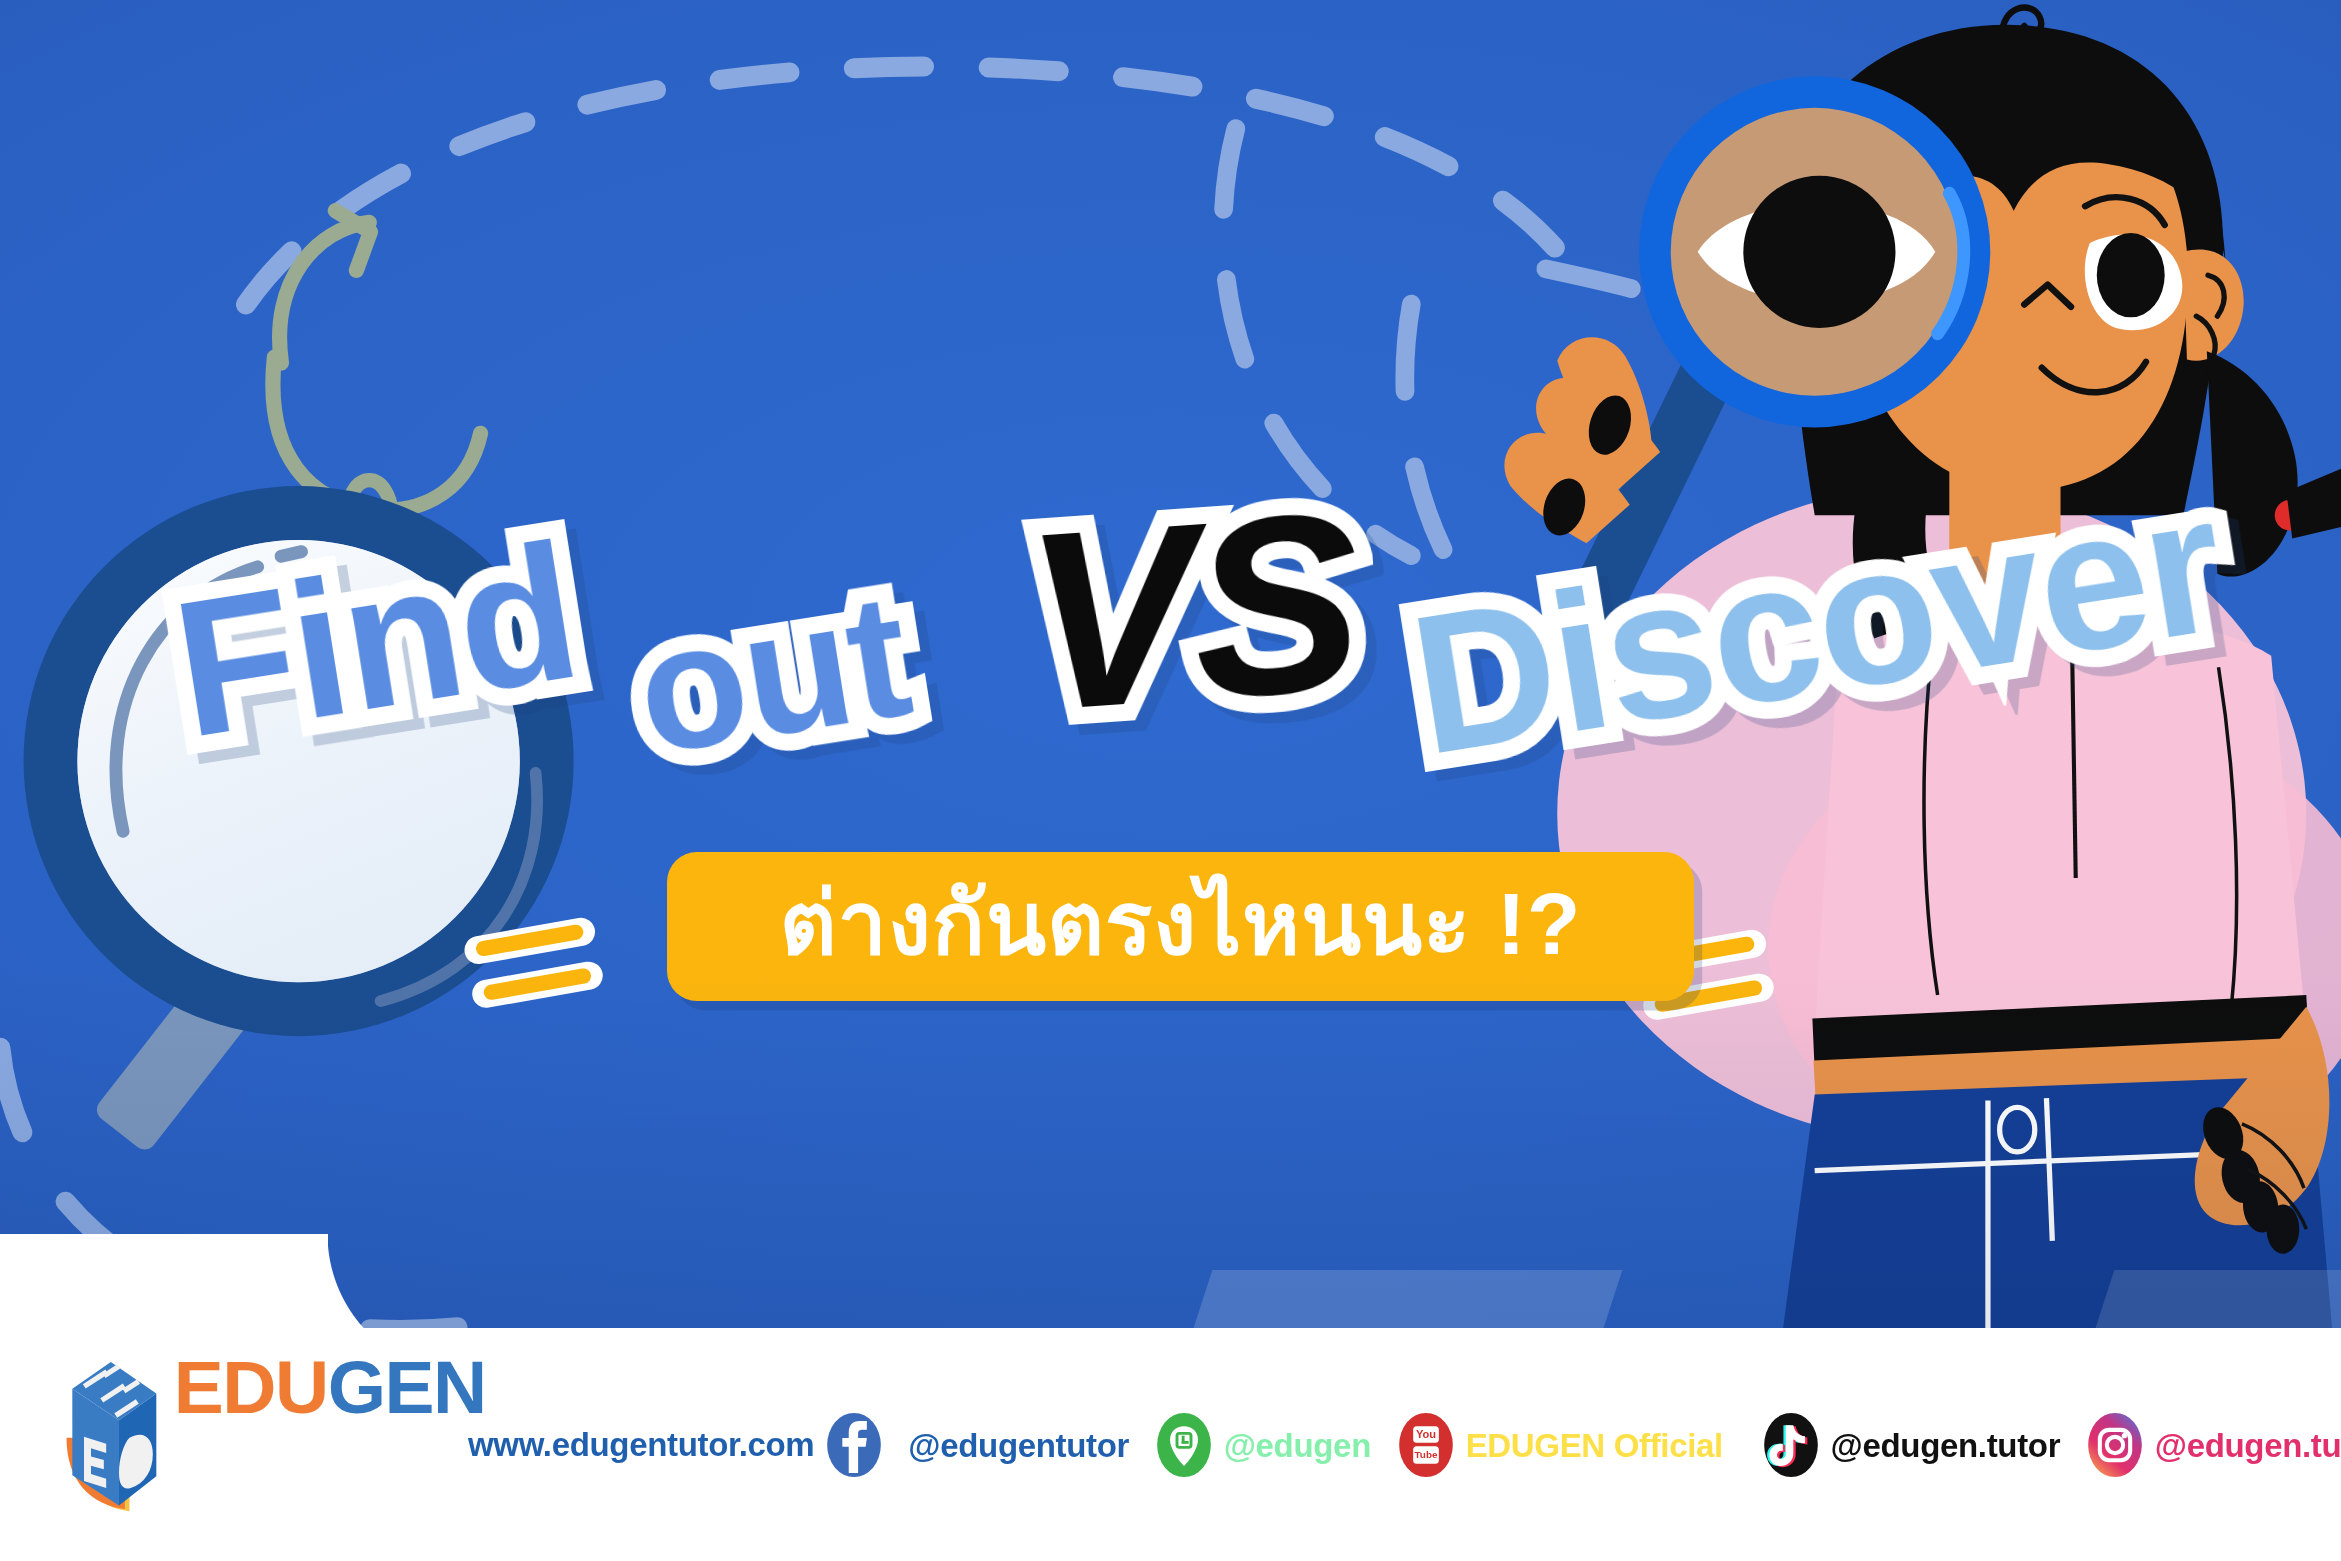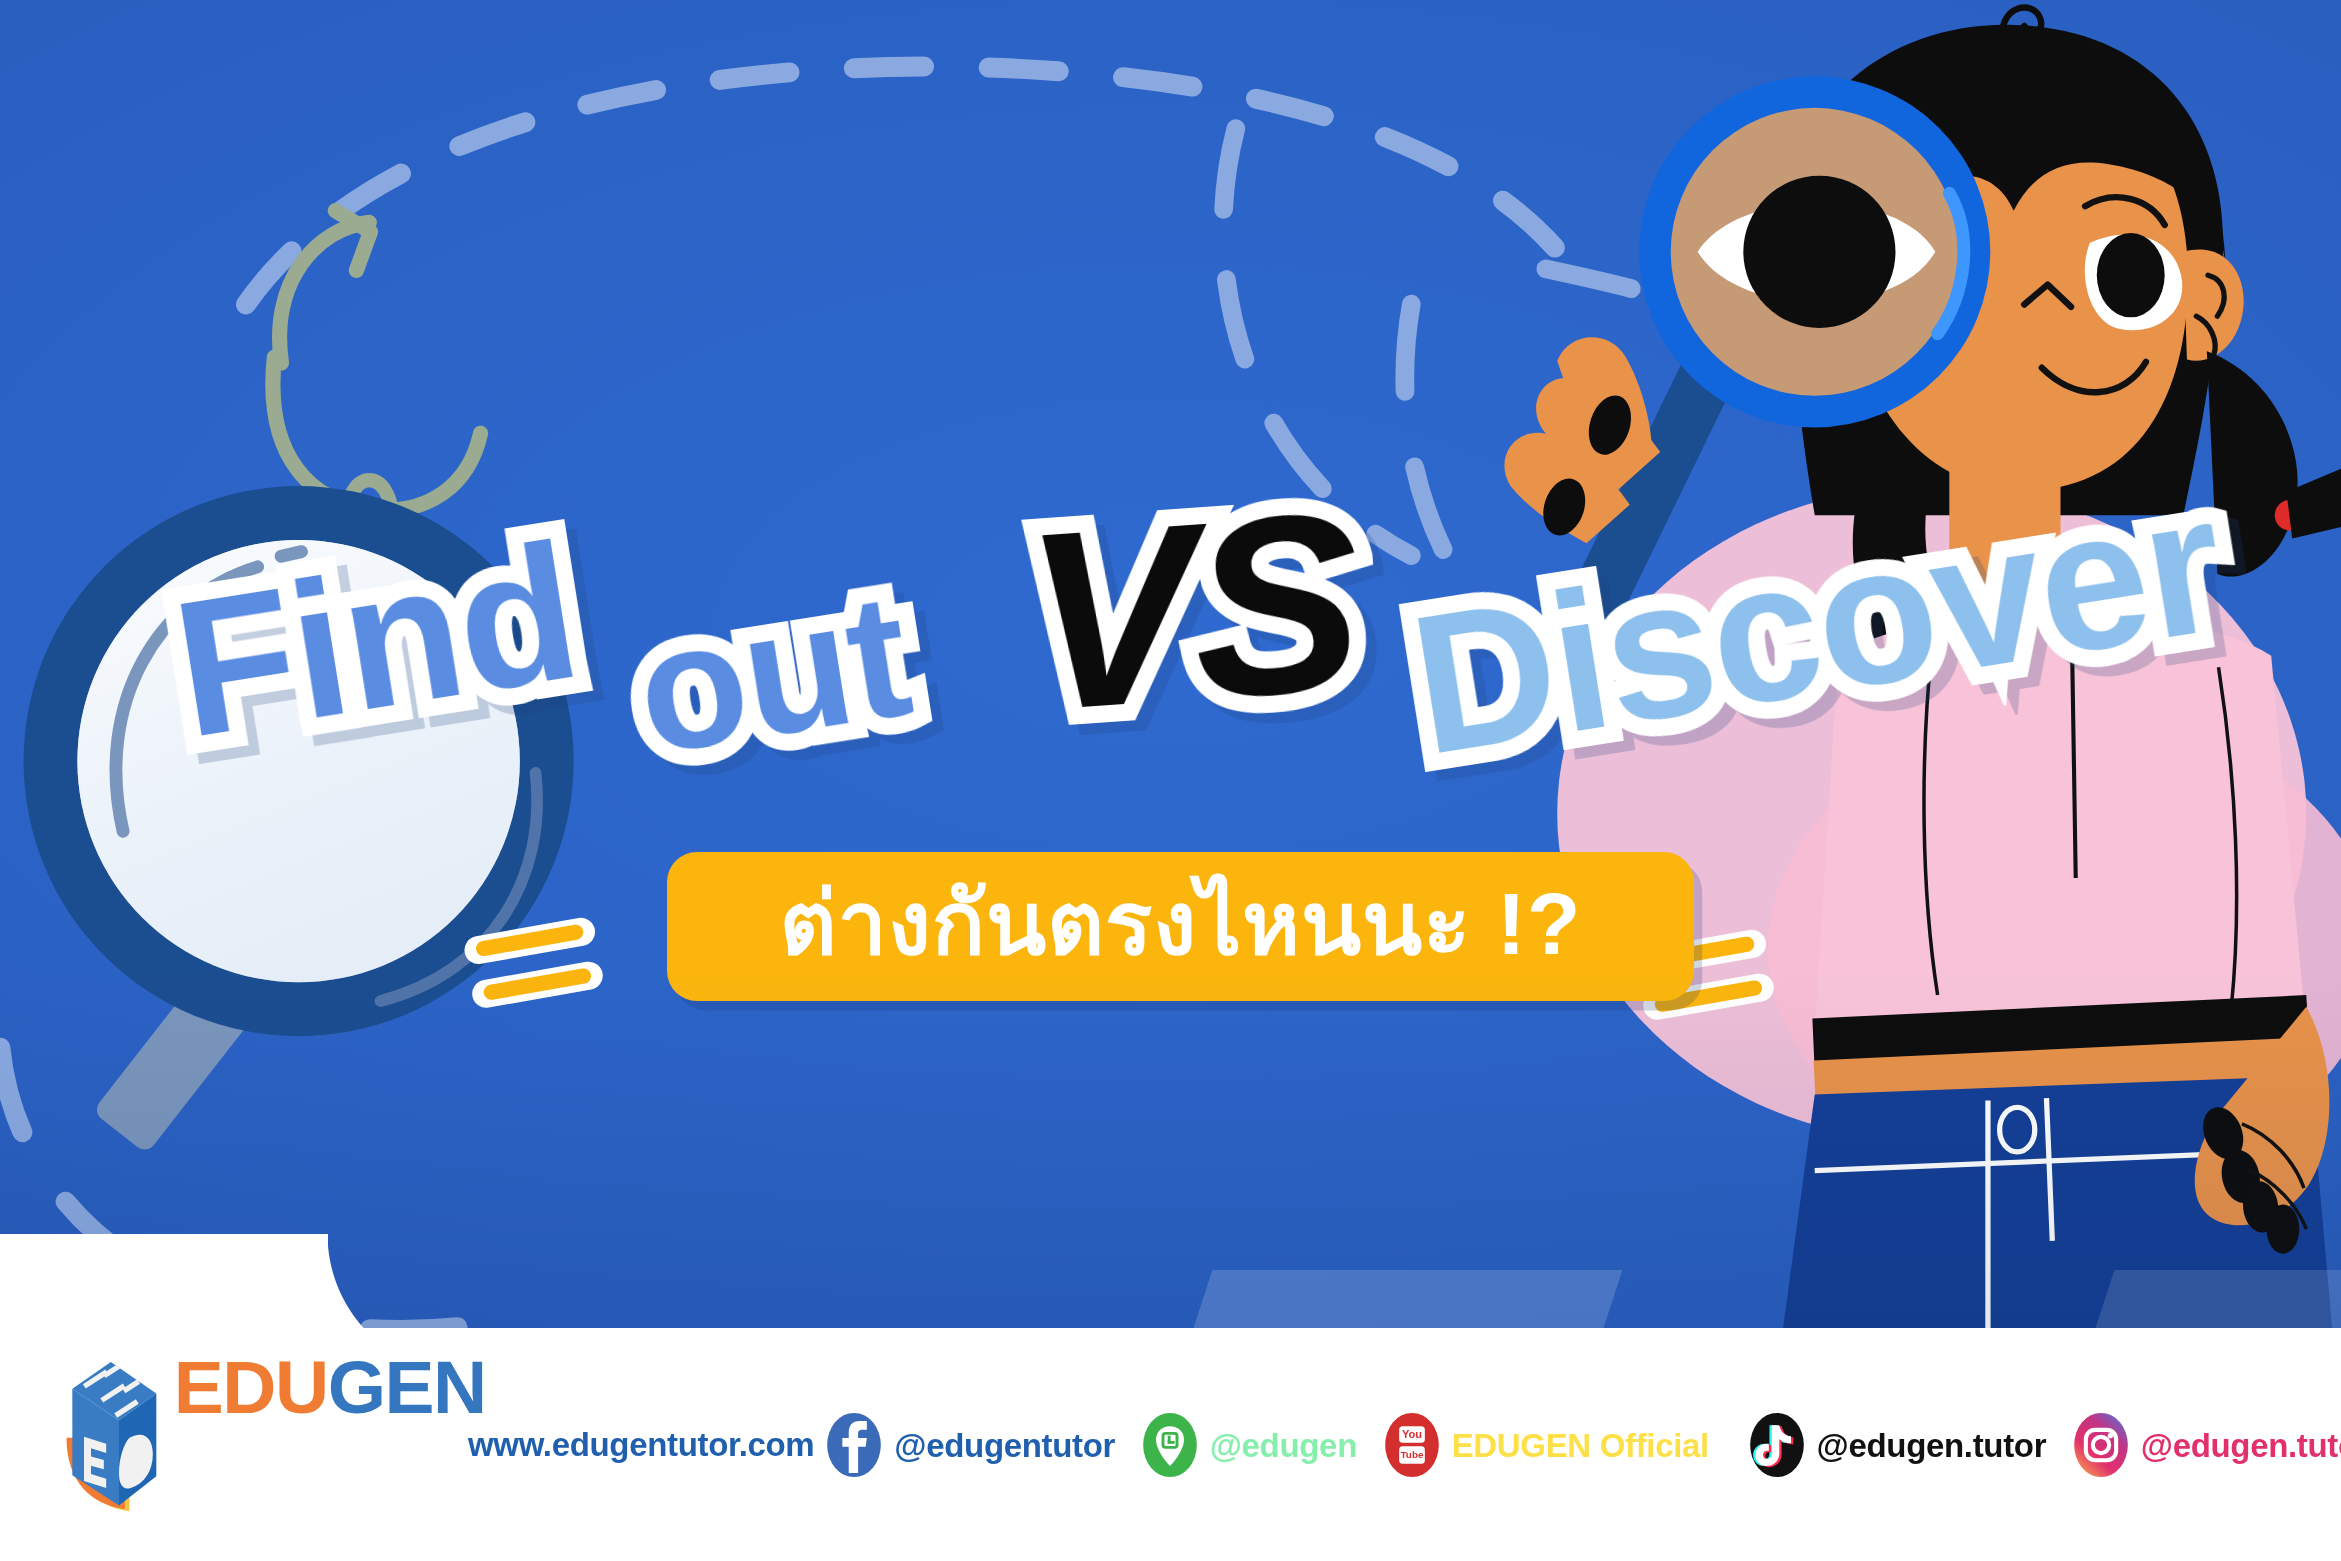--- a/index.html
+++ b/index.html
@@ -410,7 +410,7 @@
           <path d="M55 44 L55 37 C55 32 57 30 63 30 L70 30 L70 15 L58 15 C45 15 39 22 39 35 L39 44 L28 44 L28 59 L39 59 L39 104 L55 104 L55 59 L68 59 L70 44 Z" fill="#fff"></path>
         </svg>
       </span>
-      <span class="soc-label" style="color:#1f5fae;margin-left:12px;">@edugentutor</span>
+      <span class="soc-label" style="color:#1f5fae;margin-left:26px;">@edugentutor</span>
     </div>
 
     <div class="soc-item" style="margin-right:27px;">

